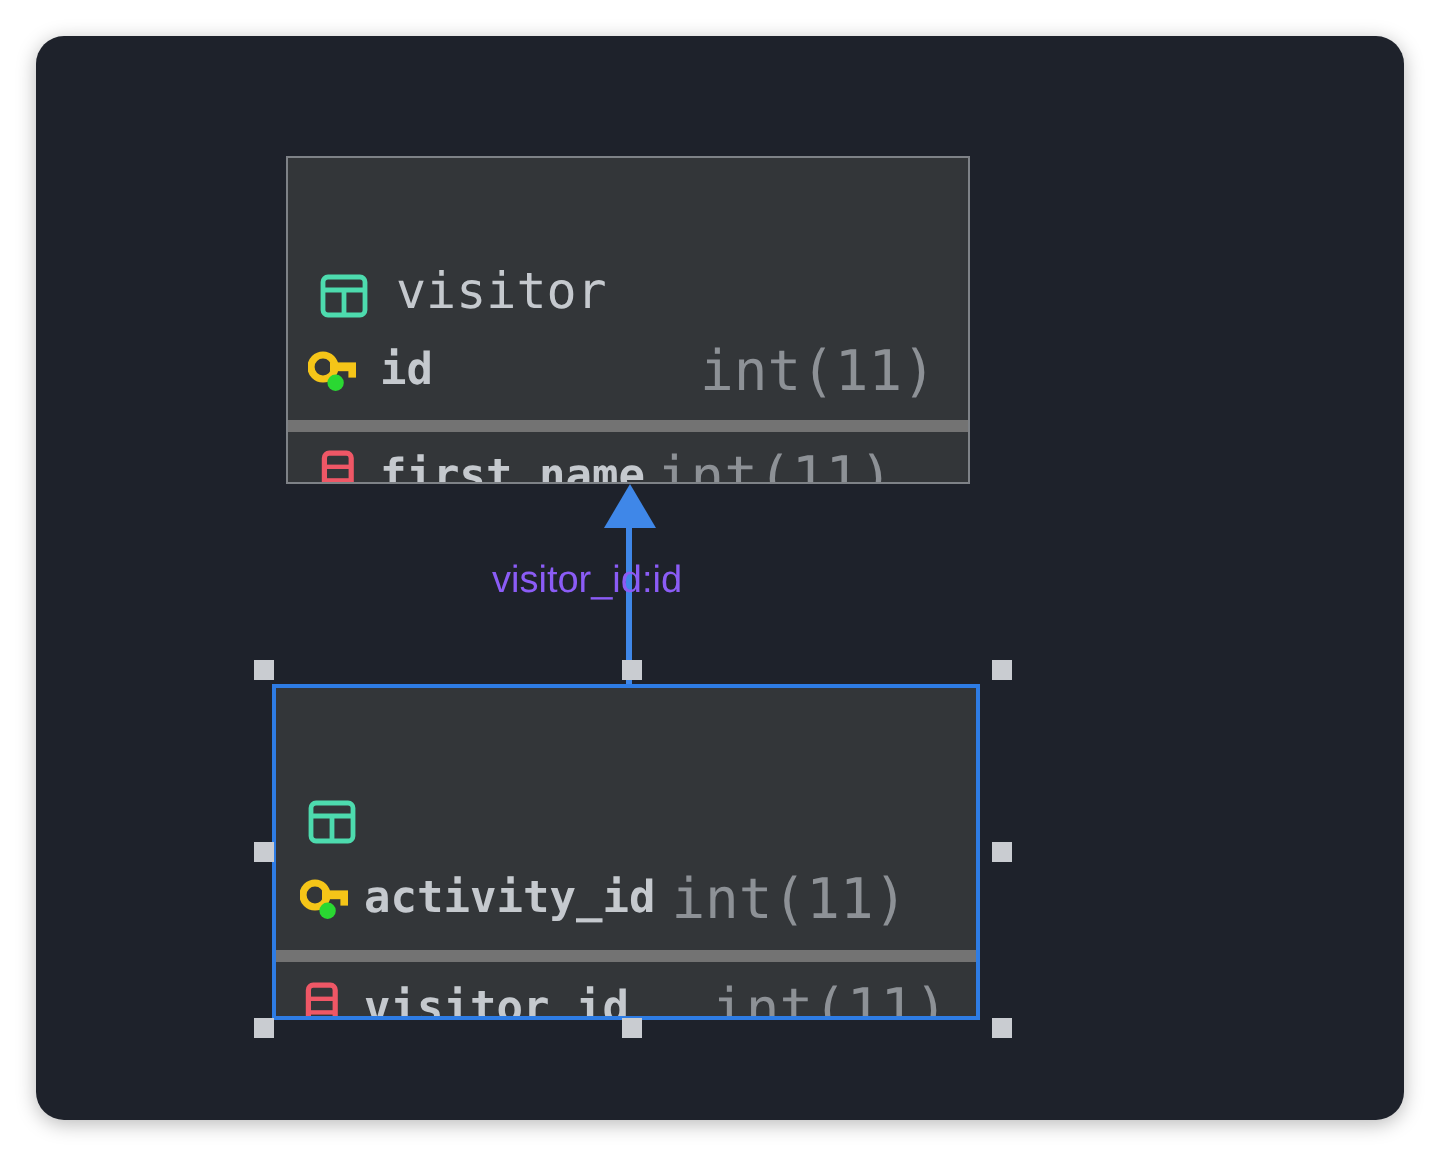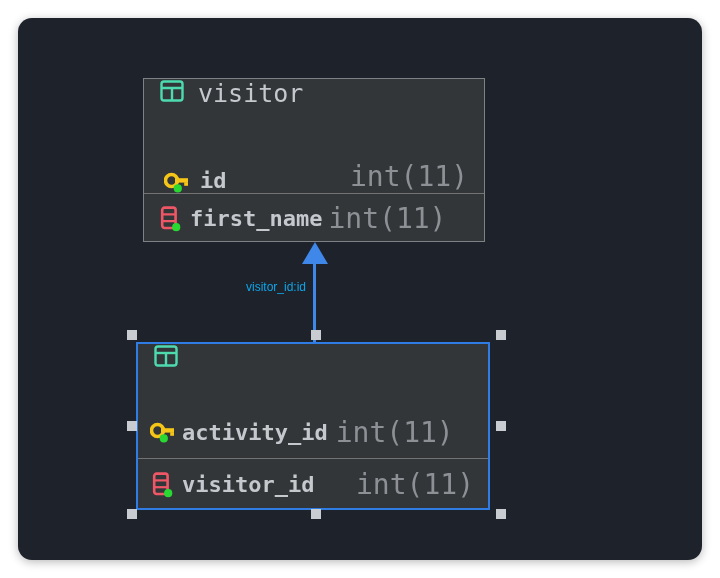--- a/index.html
+++ b/index.html
@@ -49,9 +49,10 @@
 
   .node-header {
     display: flex;
-    align-items: flex-start;
+    align-items: flex-end;
     box-sizing: border-box;
     background: #333639;
+    margin-top: 17px;
   }
 
   .node-title {

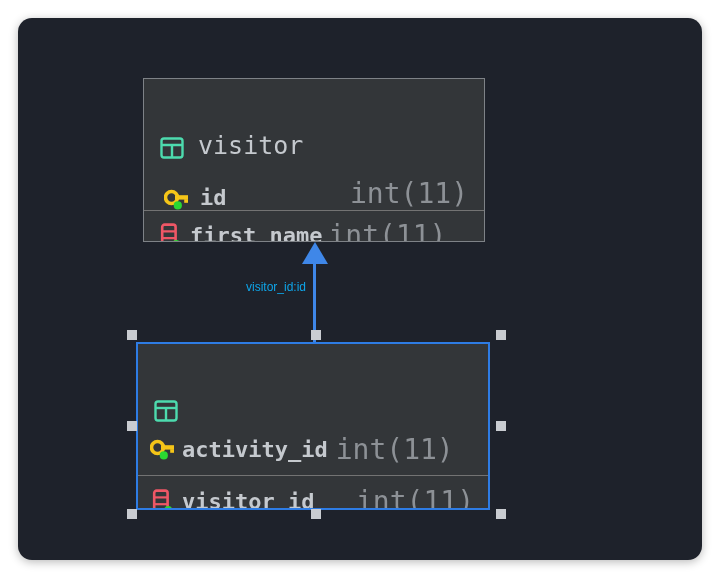--- a/index.html
+++ b/index.html
@@ -151,7 +151,7 @@
         <span class="node-title" style="margin-left:14px;">visitor</span>
       </div>
 
-      <div class="node-row" style="height:50px; padding-left:20px; padding-right:16px;align-items:flex-end;">
+      <div class="node-row" style="height:50px; padding-left:10px; padding-right:16px;">
         <span class="icon icon-key">
           <svg viewBox="0 0 26 22" width="26" height="22">
             <circle cx="7.5" cy="9.5" r="6" fill="none" stroke="#f5c518" stroke-width="3.6"></circle>

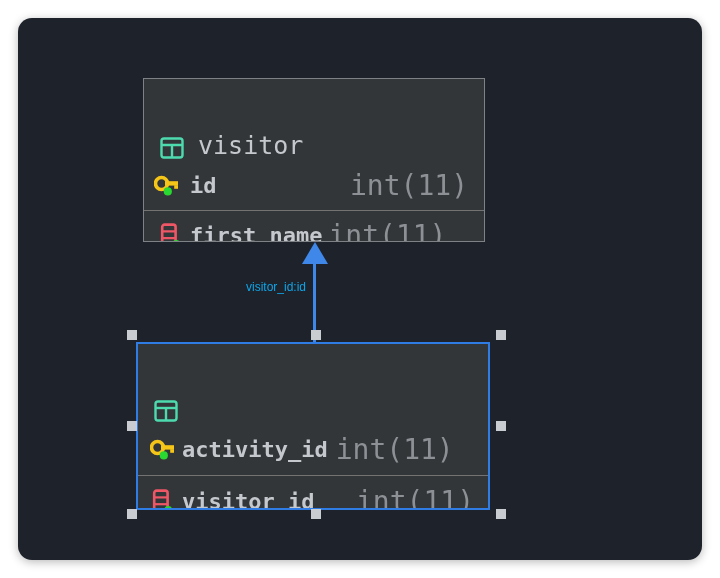--- a/index.html
+++ b/index.html
@@ -72,7 +72,7 @@
   }
 
   .node-row.divided {
-    border-top: 1px solid #737373;
+    border-top: 6px solid #737373;
   }
 
   .col-name {

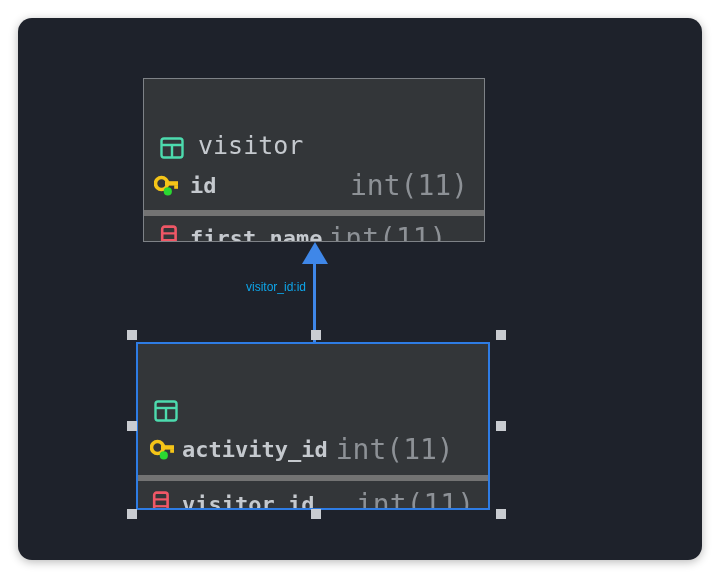--- a/index.html
+++ b/index.html
@@ -118,8 +118,8 @@
   .connector-label {
     position: absolute;
     font-family: "Liberation Sans", sans-serif;
-    font-size: 12px;
-    color: #0ea5e9;
+    font-size: 19px;
+    color: #8b5cf6;
     white-space: nowrap;
   }
 

